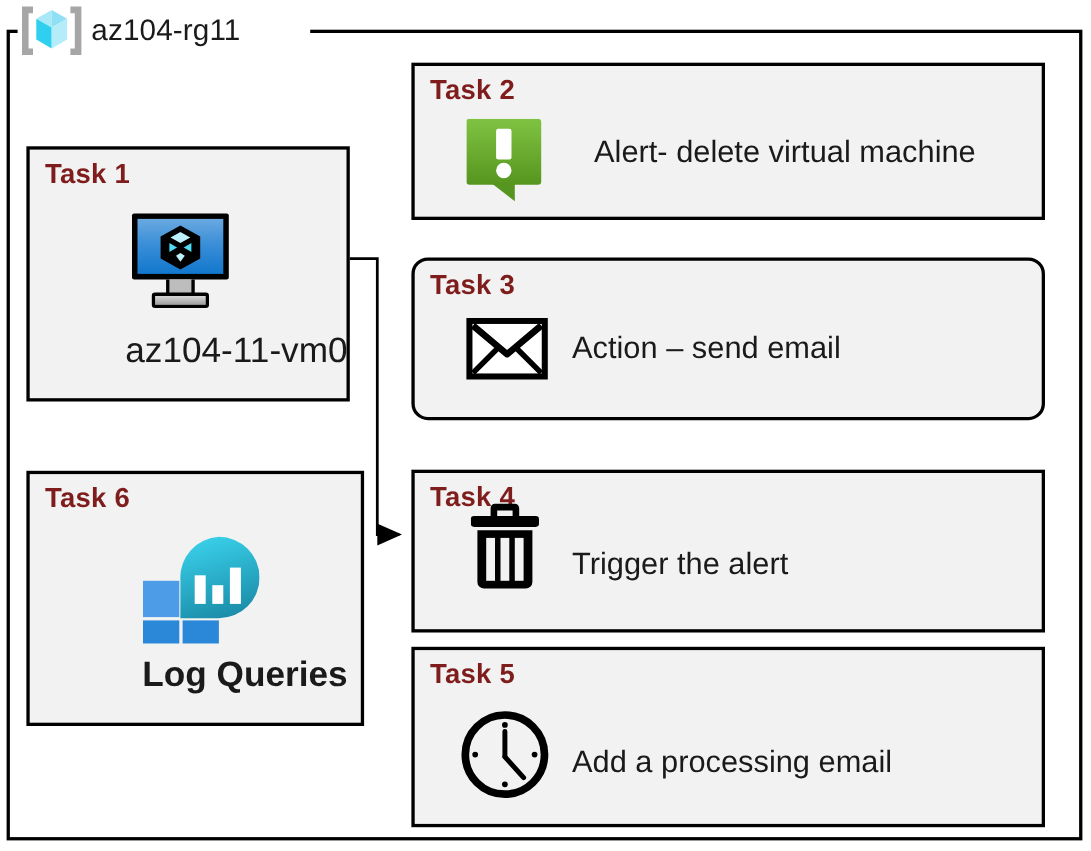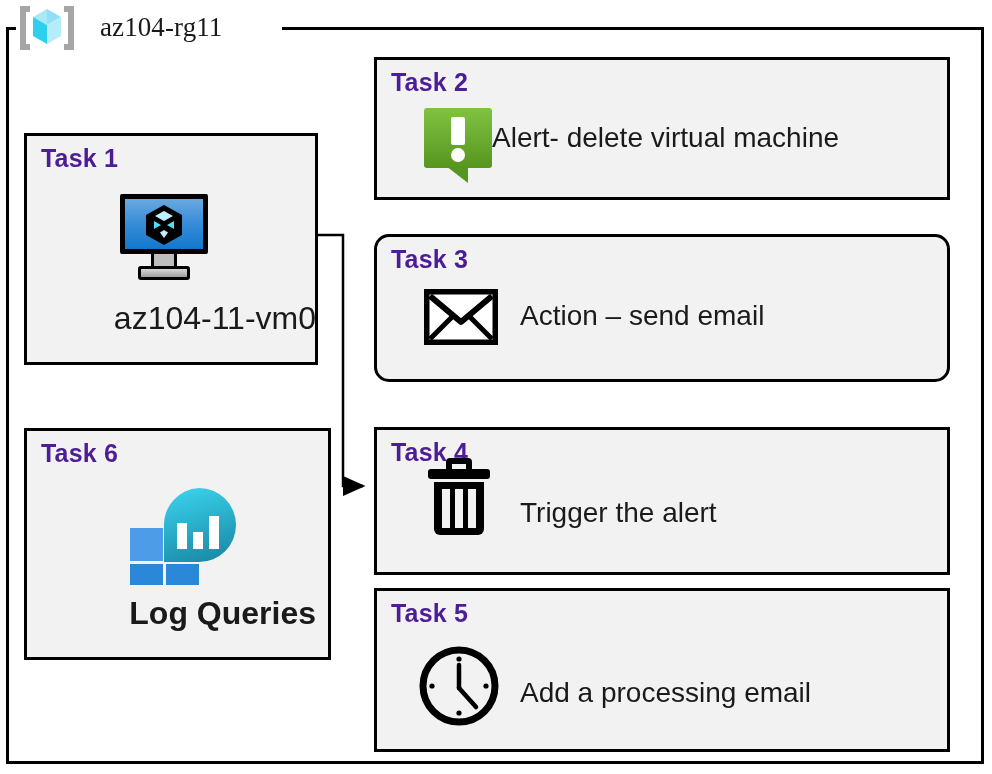--- a/index.html
+++ b/index.html
@@ -45,9 +45,8 @@
     height: 52px;
     display: flex;
     align-items: center;
-    gap: 20px;
+    gap: 3px;
     background: transparent;
-    font-family: Liberation Serif, serif;
   }
   #rg-icon-wrap {
     position: relative;

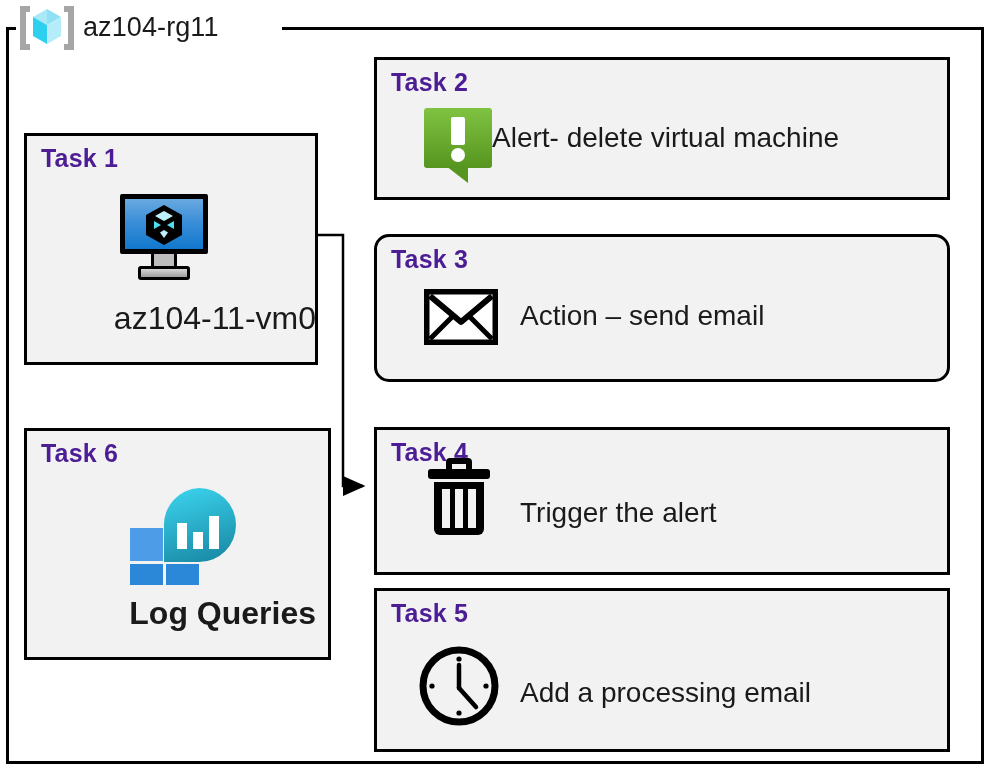--- a/index.html
+++ b/index.html
@@ -77,7 +77,7 @@
     top: 8px;
     font-size: 25px;
     font-weight: bold;
-    color: #4c1d95;
+    color: #7f1d1d;
     letter-spacing: .2px;
     white-space: nowrap;
   }

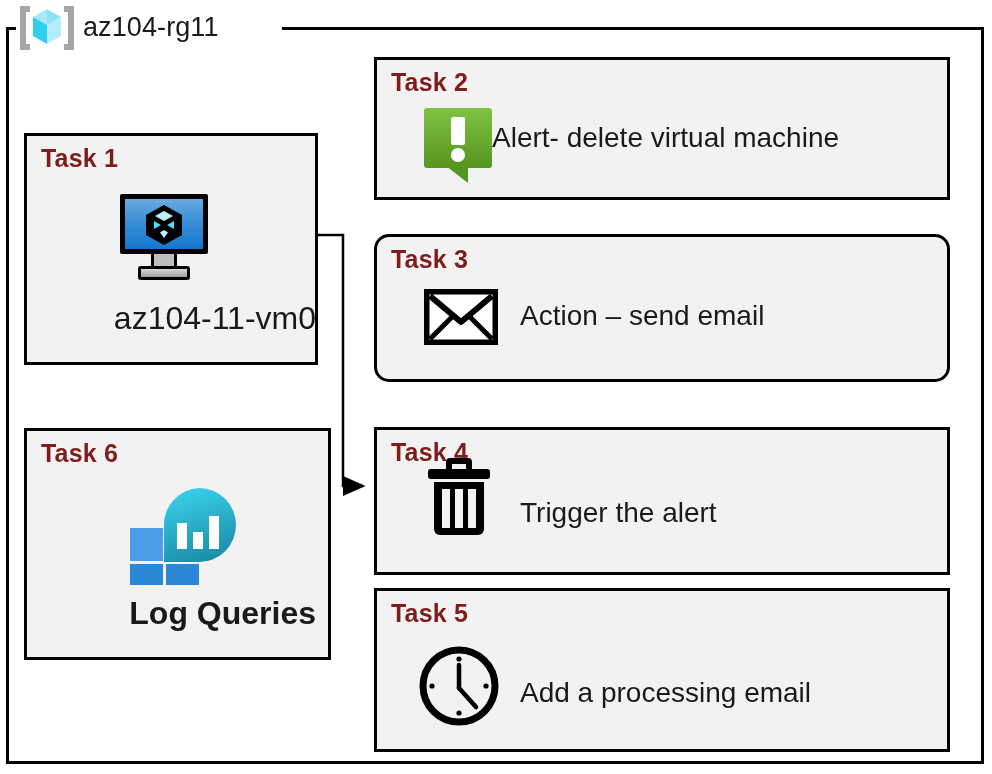--- a/index.html
+++ b/index.html
@@ -224,7 +224,7 @@
     <circle cx="34" cy="47" r="7" fill="#ffffff"></circle>
   </svg>
 </div>
-<div class="row-text" style="left:492px;top:122px;">Alert- delete virtual machine</div>
+<div class="row-text" style="left:540px;top:122px;">Alert- delete virtual machine</div>
 
 <div class="card" id="card-task3">
   <div class="card-title">Task 3</div>

